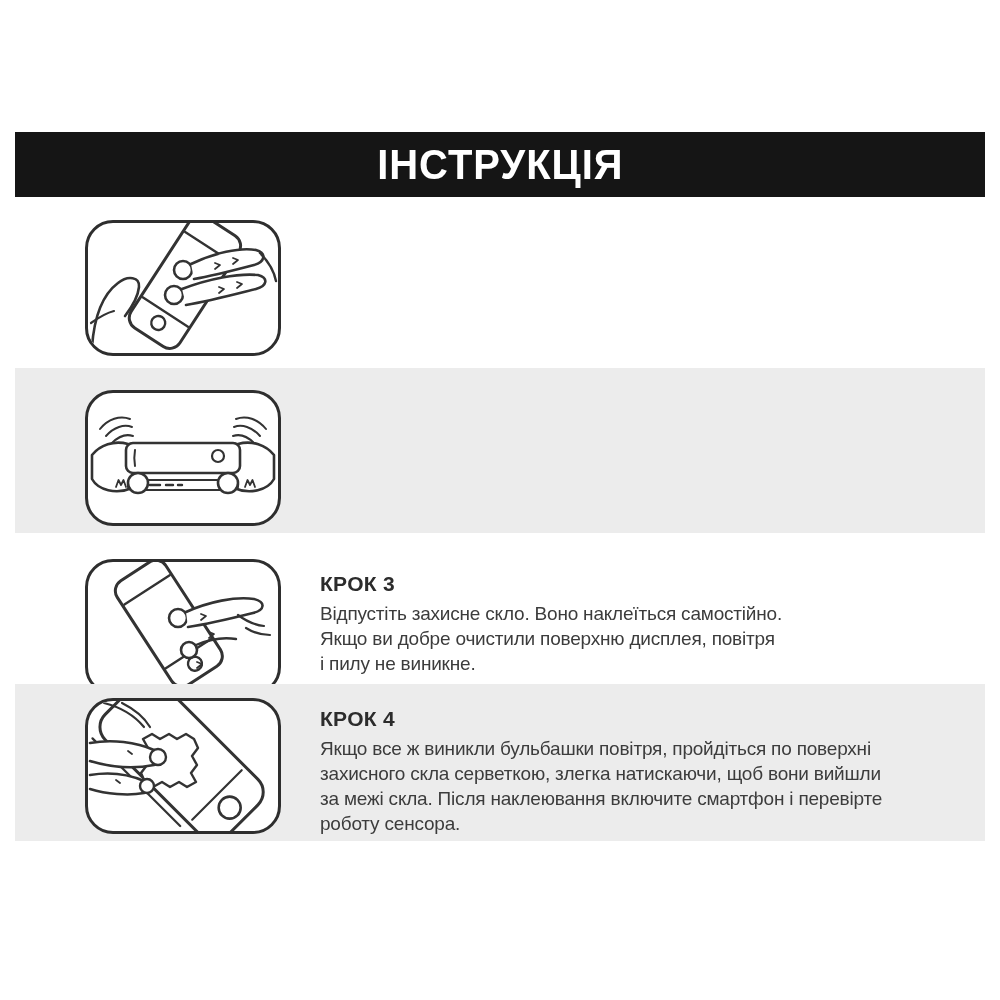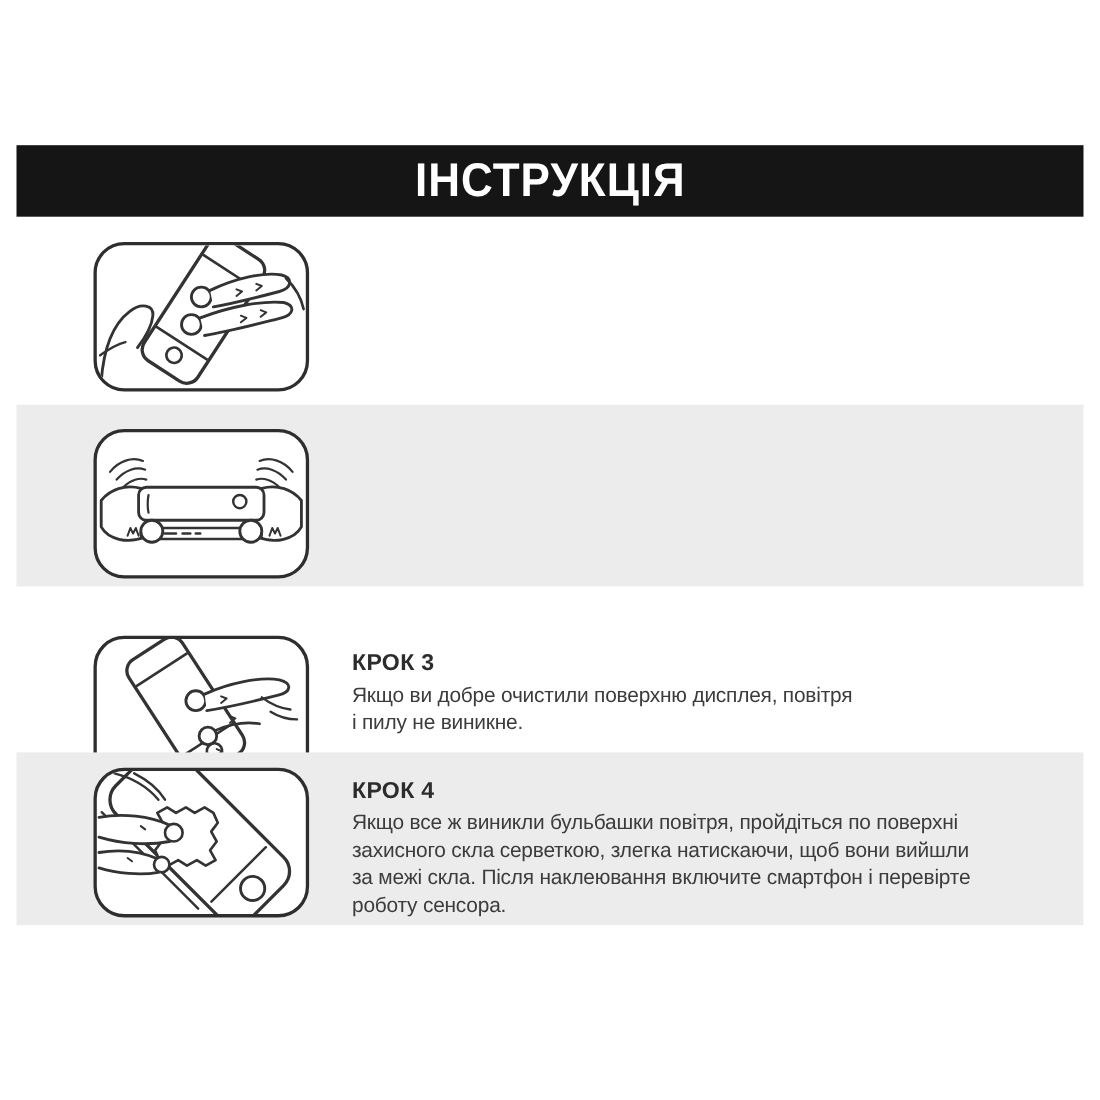--- a/index.html
+++ b/index.html
@@ -19,7 +19,7 @@
   .step.gray{background:#ececec;}
   #step1{top:197px;height:171px;}
   #step2{top:368px;height:165px;}
-  #step3{top:533px;height:175px;margin-top:19px;}
+  #step3{top:533px;height:175px;}
   #step4{top:684px;height:157px;}
   .illo{
     position:absolute;left:70px;width:196px;height:136px;box-sizing:border-box;

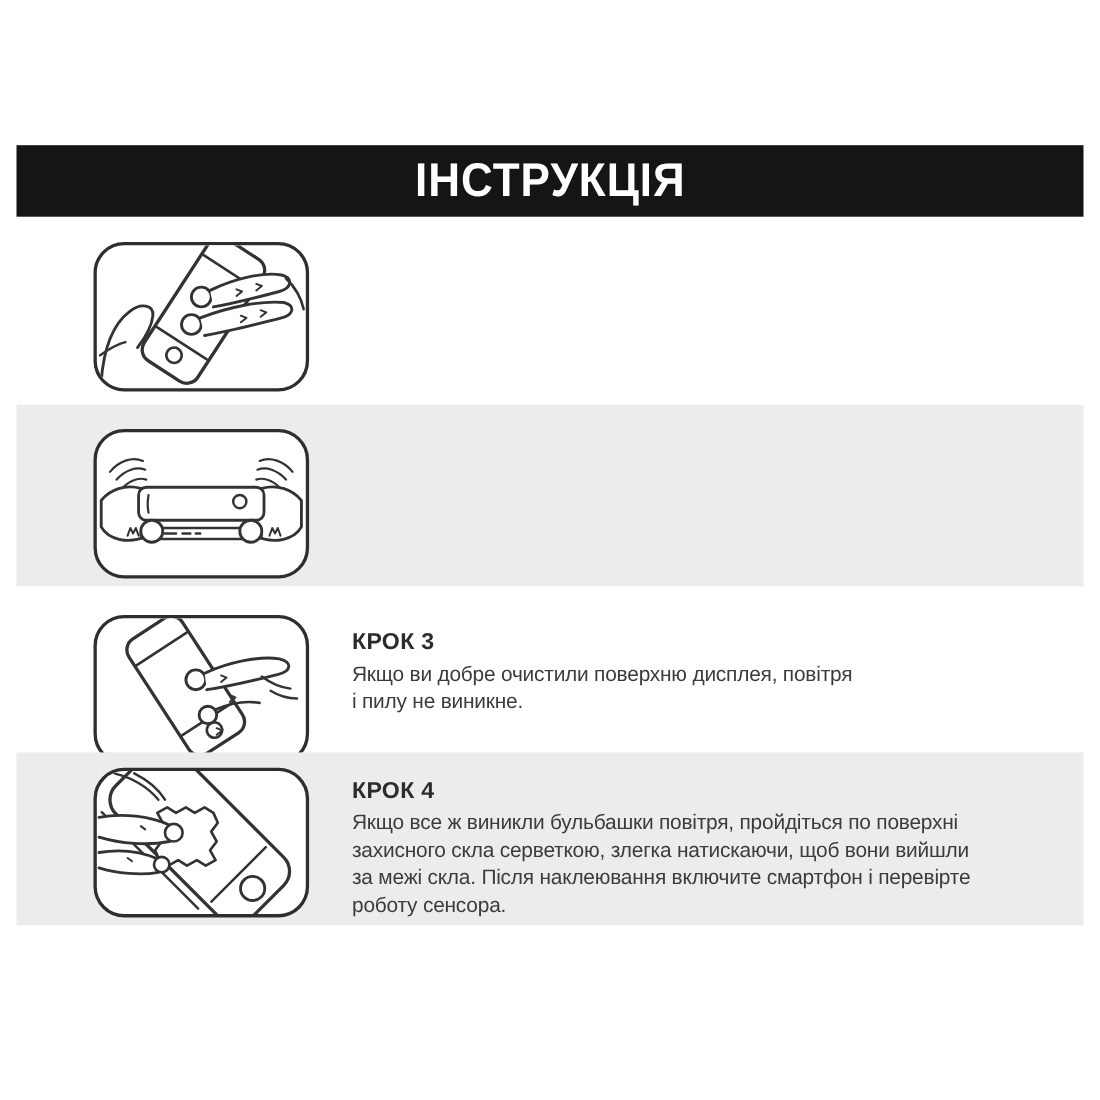--- a/index.html
+++ b/index.html
@@ -116,6 +116,7 @@
     </div>
     <div class="textblock">
       <div class="step-title">КРОК 3</div>
+      <div class="step-line">Відпустіть захисне скло. Воно наклеїться самостійно.</div>
       <div class="step-line">Якщо ви добре очистили поверхню дисплея, повітря</div>
       <div class="step-line">і пилу не виникне.</div>
     </div>

